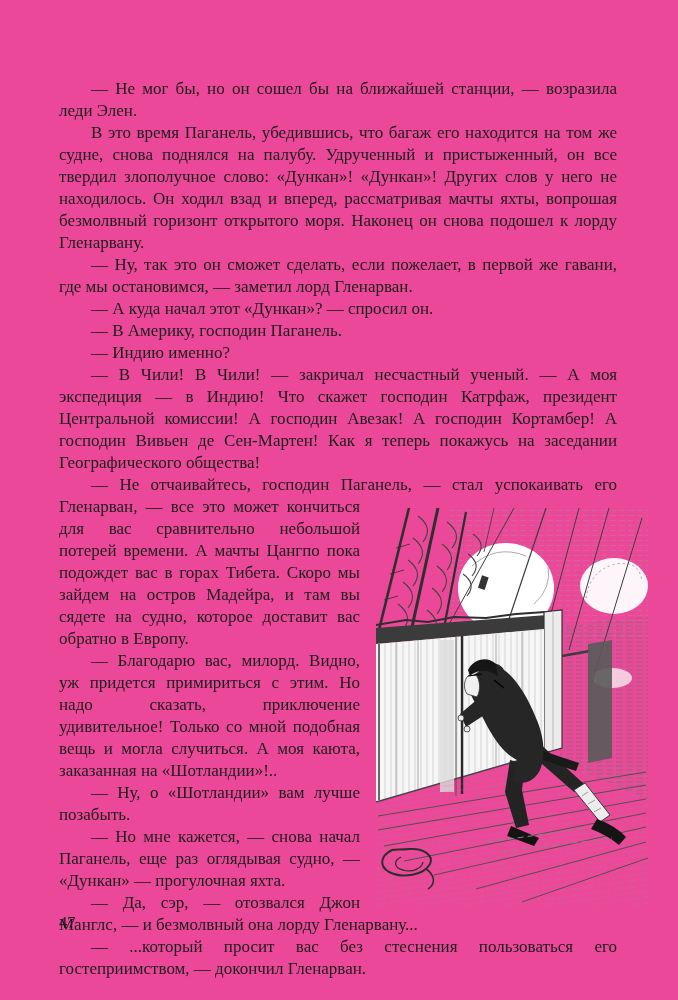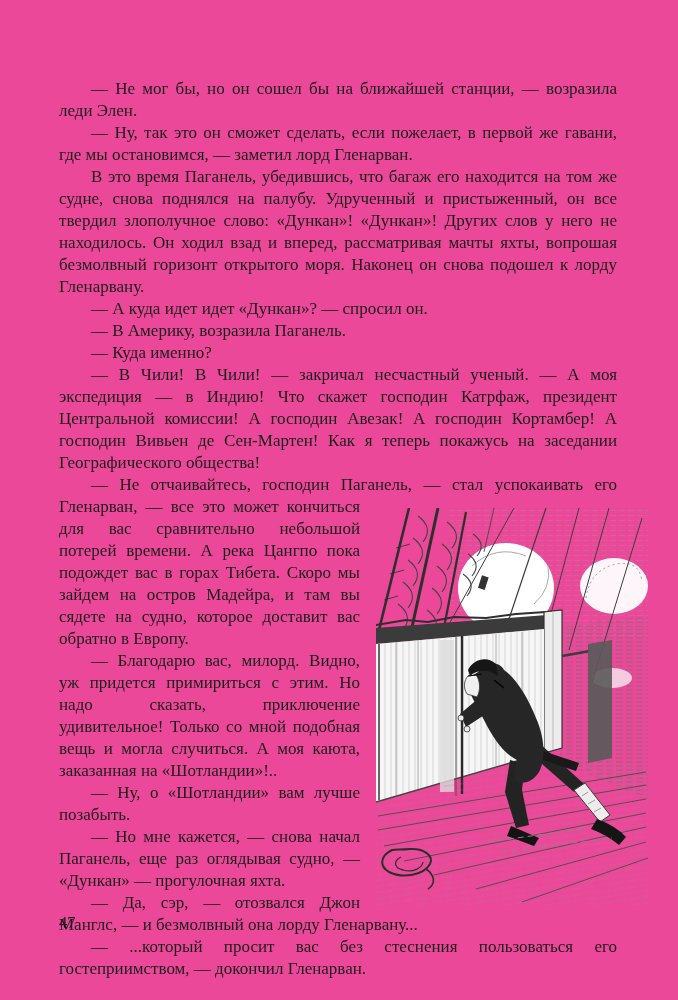--- a/index.html
+++ b/index.html
@@ -161,8 +161,8 @@
     </div>
 
     <p>— Не мог бы, но он сошел бы на ближайшей станции, — возразила леди Элен.</p>
+    <p>В это время Паганель, убедившись, что багаж его находится на том же судне, снова поднялся на палубу. Удрученный и пристыженный, он все твердил злополучное слово: «Дункан»! «Дункан»! Других слов у него не находилось. Он ходил взад и вперед, рассматривая мачты яхты, вопрошая безмолвный горизонт открытого моря. Наконец он снова подошел к лорду Гленарвану.</p>
     <p>— Ну, так это он сможет сделать, если пожелает, в первой же гавани, где мы остановимся, — заметил лорд Гленарван.</p>
-    <p>В это время Паганель, убедившись, что багаж его находится на том же судне, снова поднялся на палубу. Удрученный и пристыженный, он все твердил злополучное слово: «Дункан»! «Дункан»! Других слов у него не находилось. Он ходил взад и вперед, рассматривая мачты яхты, вопрошая безмолвный горизонт открытого моря. Наконец он снова подошел к лорду Гленарвану.</p>
     <p>— А куда идет идет «Дункан»? — спросил он.</p>
     <p>— В Америку, возразила Паганель.</p>
     <p>— Куда именно?</p>

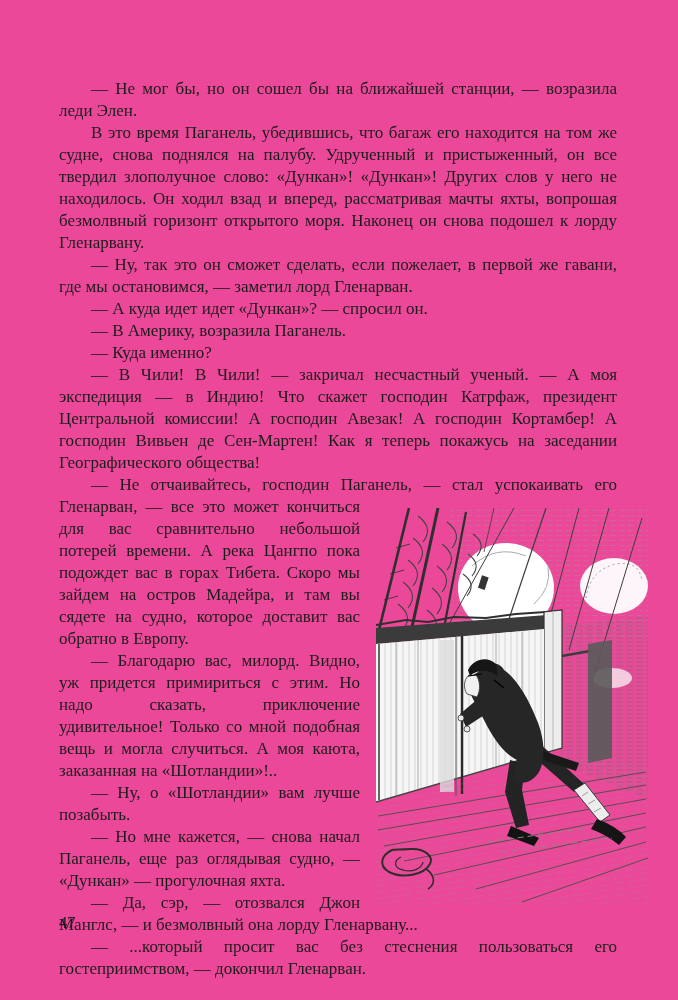--- a/index.html
+++ b/index.html
@@ -163,7 +163,7 @@
     <p>— Не мог бы, но он сошел бы на ближайшей станции, — возразила леди Элен.</p>
     <p>В это время Паганель, убедившись, что багаж его находится на том же судне, снова поднялся на палубу. Удрученный и пристыженный, он все твердил злополучное слово: «Дункан»! «Дункан»! Других слов у него не находилось. Он ходил взад и вперед, рассматривая мачты яхты, вопрошая безмолвный горизонт открытого моря. Наконец он снова подошел к лорду Гленарвану.</p>
     <p>— Ну, так это он сможет сделать, если пожелает, в первой же гавани, где мы остановимся, — заметил лорд Гленарван.</p>
-    <p>— А куда идет идет «Дункан»? — спросил он.</p>
+    <p>— А куда начал этот «Дункан»? — спросил он.</p>
     <p>— В Америку, возразила Паганель.</p>
     <p>— Куда именно?</p>
     <p>— В Чили! В Чили! — закричал несчастный ученый. — А моя экспедиция — в Индию! Что скажет господин Катрфаж, президент Центральной комиссии! А господин Авезак! А господин Кортамбер! А господин Вивьен де Сен-Мартен! Как я теперь покажусь на заседании Географического общества!</p>

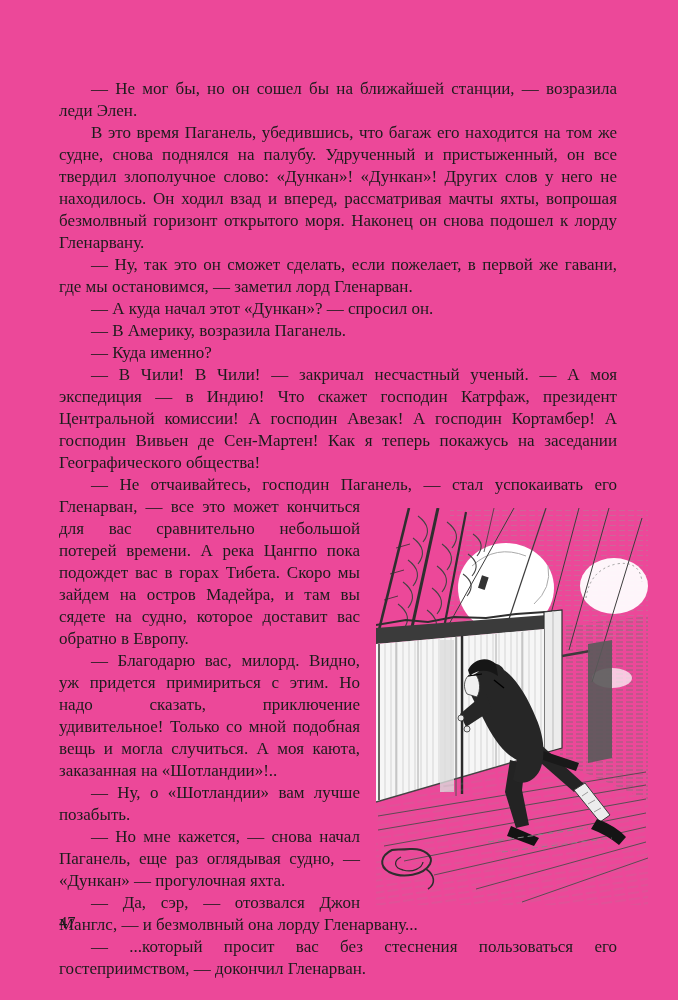--- a/index.html
+++ b/index.html
@@ -164,7 +164,7 @@
     <p>В это время Паганель, убедившись, что багаж его находится на том же судне, снова поднялся на палубу. Удрученный и пристыженный, он все твердил злополучное слово: «Дункан»! «Дункан»! Других слов у него не находилось. Он ходил взад и вперед, рассматривая мачты яхты, вопрошая безмолвный горизонт открытого моря. Наконец он снова подошел к лорду Гленарвану.</p>
     <p>— Ну, так это он сможет сделать, если пожелает, в первой же гавани, где мы остановимся, — заметил лорд Гленарван.</p>
     <p>— А куда начал этот «Дункан»? — спросил он.</p>
-    <p>— В Америку, возразила Паганель.</p>
+    <p>— В Америку, господин Паганель.</p>
     <p>— Куда именно?</p>
     <p>— В Чили! В Чили! — закричал несчастный ученый. — А моя экспедиция — в Индию! Что скажет господин Катрфаж, президент Центральной комиссии! А господин Авезак! А господин Кортамбер! А господин Вивьен де Сен-Мартен! Как я теперь покажусь на заседании Географического общества!</p>
     <p>— Не отчаивайтесь, господин Паганель, — стал успокаивать его Гленарван, — все это может кончиться для вас сравнительно небольшой потерей времени. А река Цангпо пока подождет вас в горах Тибета. Скоро мы зайдем на остров Мадейра, и там вы сядете на судно, которое доставит вас обратно в Европу.</p>

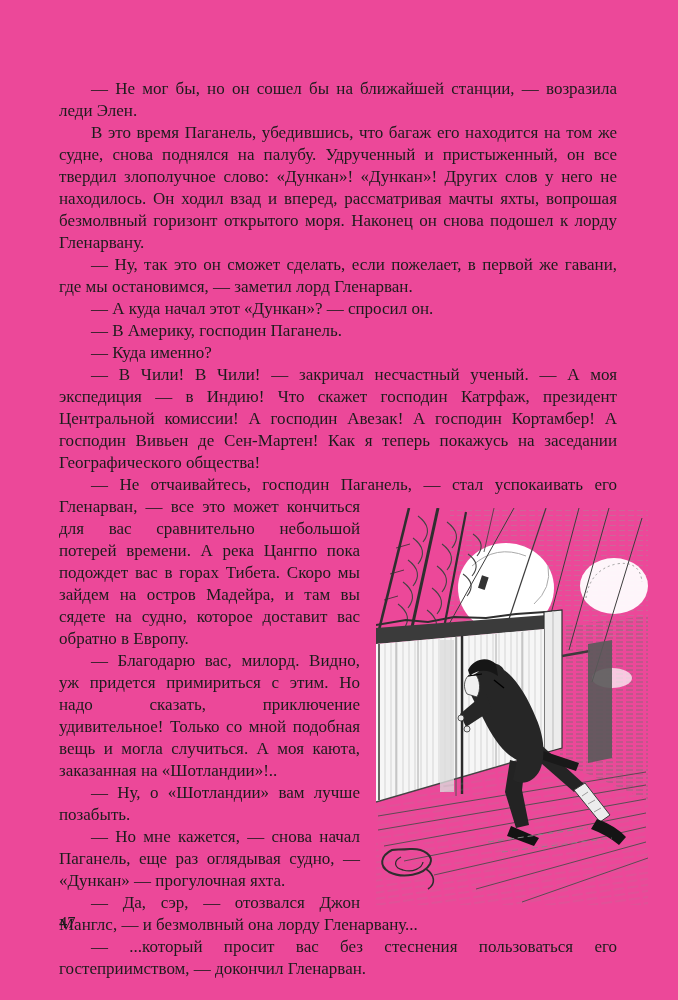--- a/index.html
+++ b/index.html
@@ -165,7 +165,7 @@
     <p>— Ну, так это он сможет сделать, если пожелает, в первой же гавани, где мы остановимся, — заметил лорд Гленарван.</p>
     <p>— А куда начал этот «Дункан»? — спросил он.</p>
     <p>— В Америку, господин Паганель.</p>
-    <p>— Куда именно?</p>
+    <p>— Индию именно?</p>
     <p>— В Чили! В Чили! — закричал несчастный ученый. — А моя экспедиция — в Индию! Что скажет господин Катрфаж, президент Центральной комиссии! А господин Авезак! А господин Кортамбер! А господин Вивьен де Сен-Мартен! Как я теперь покажусь на заседании Географического общества!</p>
     <p>— Не отчаивайтесь, господин Паганель, — стал успокаивать его Гленарван, — все это может кончиться для вас сравнительно небольшой потерей времени. А река Цангпо пока подождет вас в горах Тибета. Скоро мы зайдем на остров Мадейра, и там вы сядете на судно, которое доставит вас обратно в Европу.</p>
     <p>— Благодарю вас, милорд. Видно, уж придется примириться с этим. Но надо сказать, приключение удивительное! Только со мной подобная вещь и могла случиться. А моя каюта, заказанная на «Шотландии»!..</p>

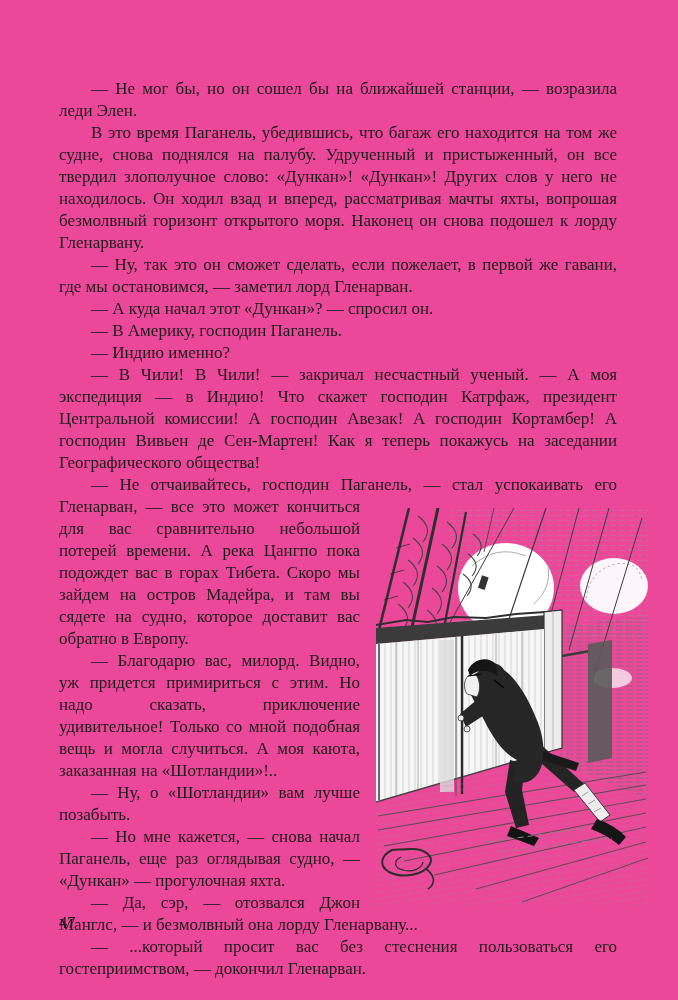--- a/index.html
+++ b/index.html
@@ -167,7 +167,7 @@
     <p>— В Америку, господин Паганель.</p>
     <p>— Индию именно?</p>
     <p>— В Чили! В Чили! — закричал несчастный ученый. — А моя экспедиция — в Индию! Что скажет господин Катрфаж, президент Центральной комиссии! А господин Авезак! А господин Кортамбер! А господин Вивьен де Сен-Мартен! Как я теперь покажусь на заседании Географического общества!</p>
-    <p>— Не отчаивайтесь, господин Паганель, — стал успокаивать его Гленарван, — все это может кончиться для вас сравнительно небольшой потерей времени. А река Цангпо пока подождет вас в горах Тибета. Скоро мы зайдем на остров Мадейра, и там вы сядете на судно, которое доставит вас обратно в Европу.</p>
+    <p>— Не отчаивайтесь, господин Паганель, — стал успокаивать его Гленарван, — все это может кончиться для вас сравнительно небольшой потерей времени. А мачты Цангпо пока подождет вас в горах Тибета. Скоро мы зайдем на остров Мадейра, и там вы сядете на судно, которое доставит вас обратно в Европу.</p>
     <p>— Благодарю вас, милорд. Видно, уж придется примириться с этим. Но надо сказать, приключение удивительное! Только со мной подобная вещь и могла случиться. А моя каюта, заказанная на «Шотландии»!..</p>
     <p>— Ну, о «Шотландии» вам лучше позабыть.</p>
     <p>— Но мне кажется, — снова начал Паганель, еще раз оглядывая судно, — «Дункан» — прогулочная яхта.</p>

